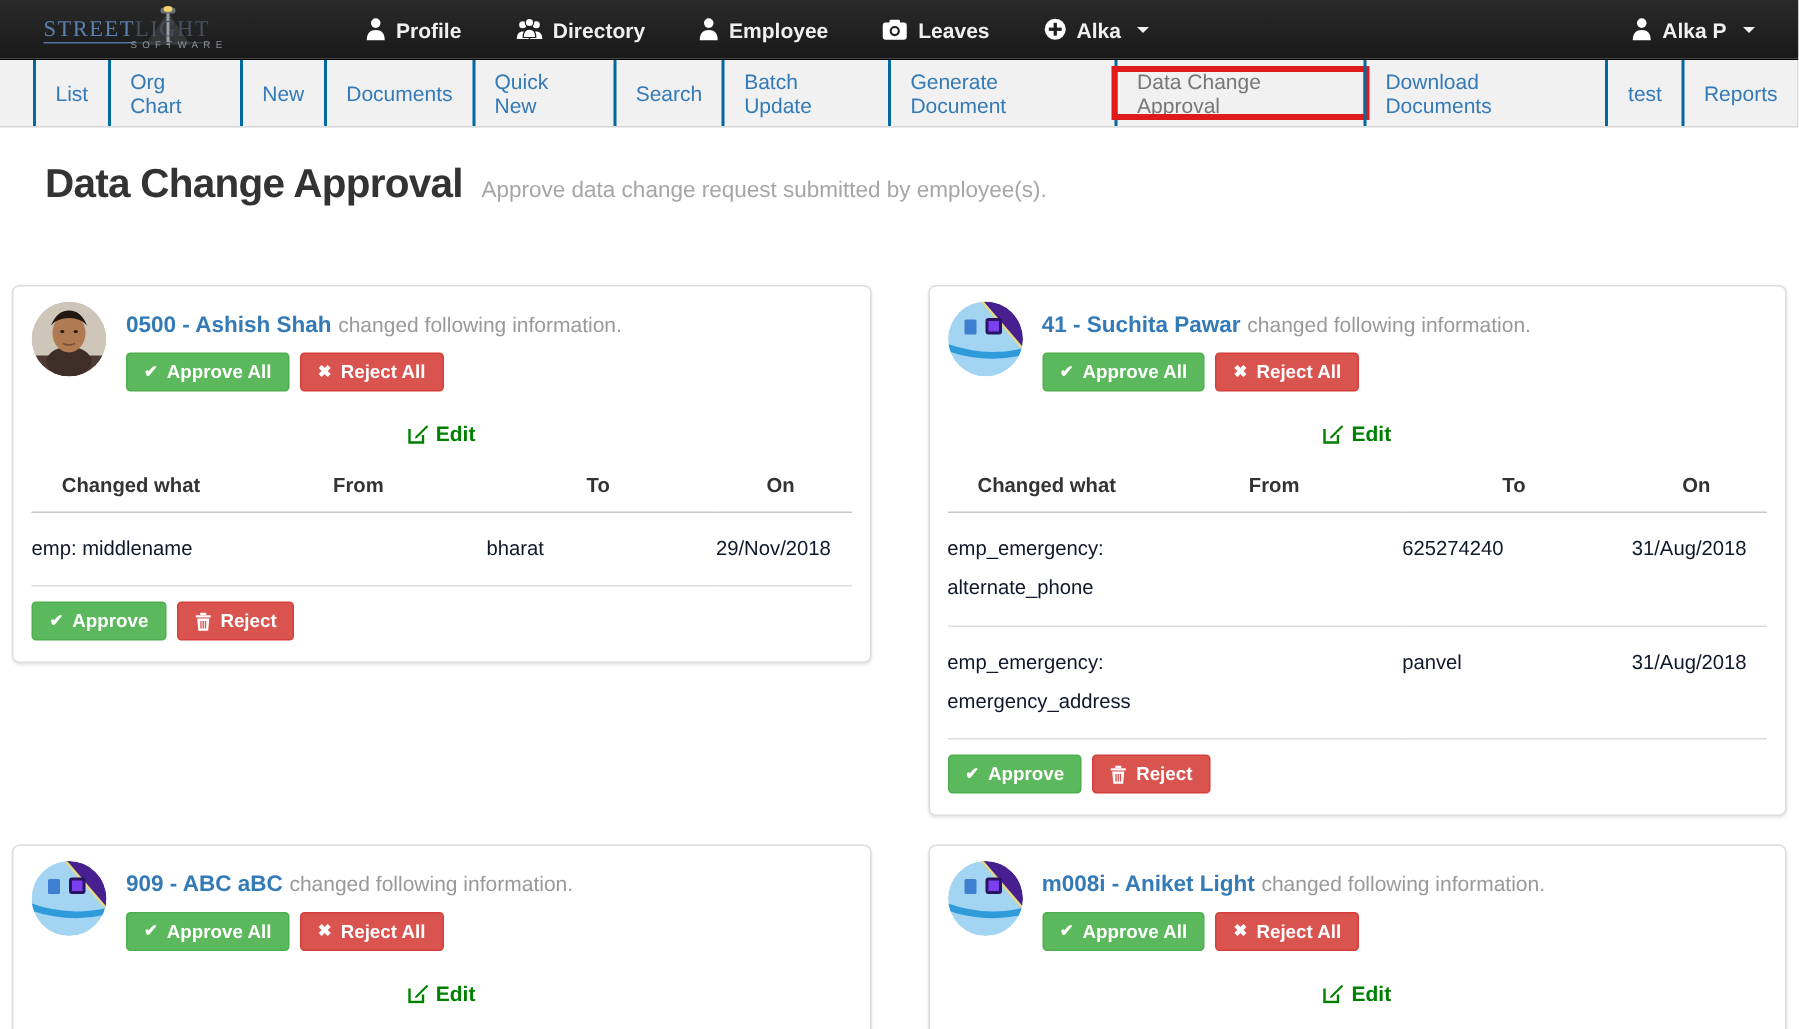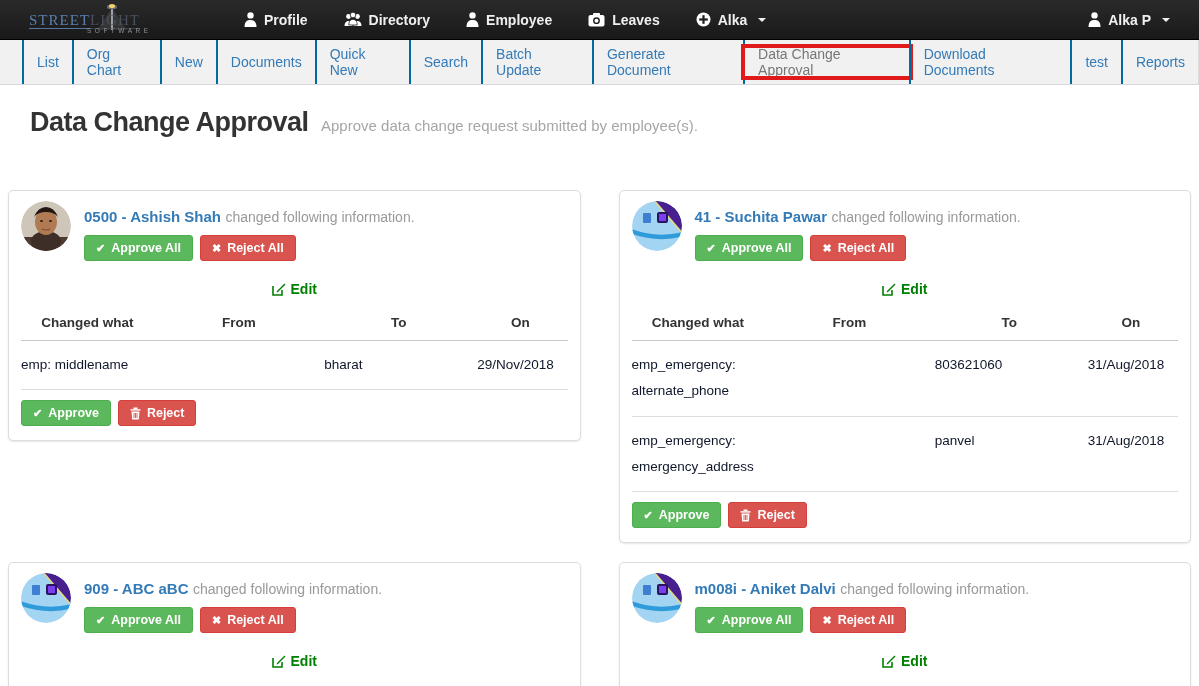--- a/index.html
+++ b/index.html
@@ -330,7 +330,7 @@
         <tr>
           <td>emp_emergency: alternate_phone</td>
           <td></td>
-          <td>803621060</td>
+          <td>625274240</td>
           <td>31/Aug/2018</td>
         </tr>
         <tr>

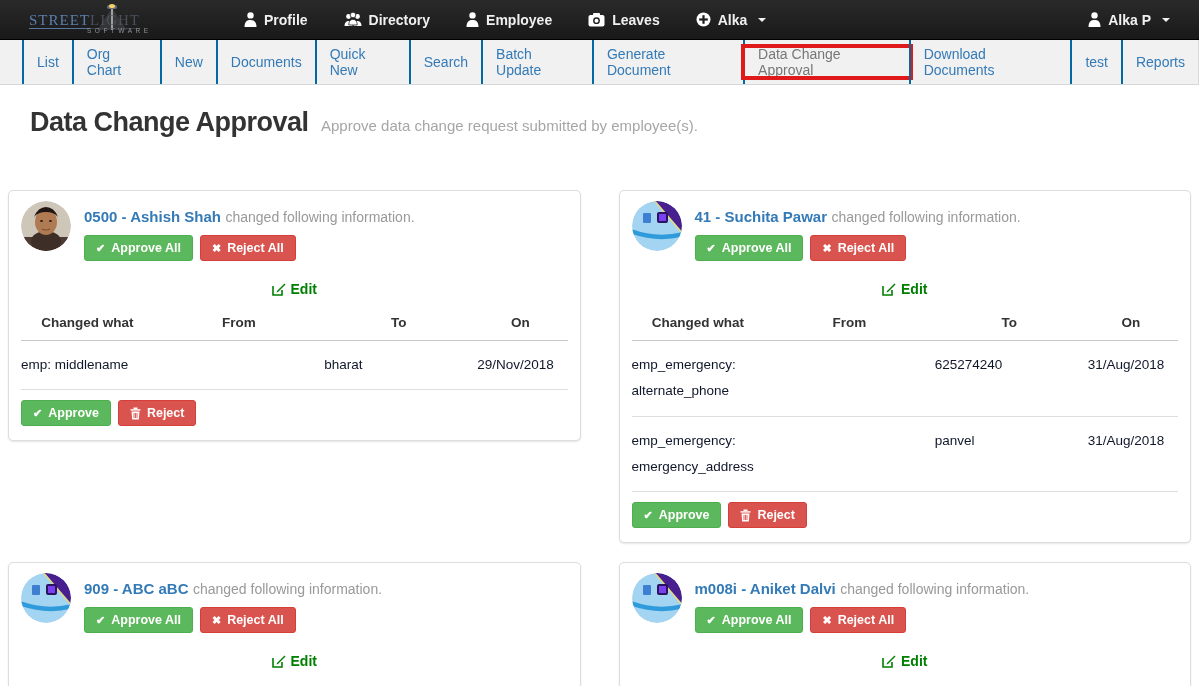--- a/index.html
+++ b/index.html
@@ -444,7 +444,7 @@
       </div>
       <div class="head-right">
         <div>
-          <a class="emp-name">m008i - Aniket Dalvi</a>
+          <a class="emp-name">m008i - Aniket Light</a>
           <span class="muted">changed following information.</span>
         </div>
         <div class="head-btns">

